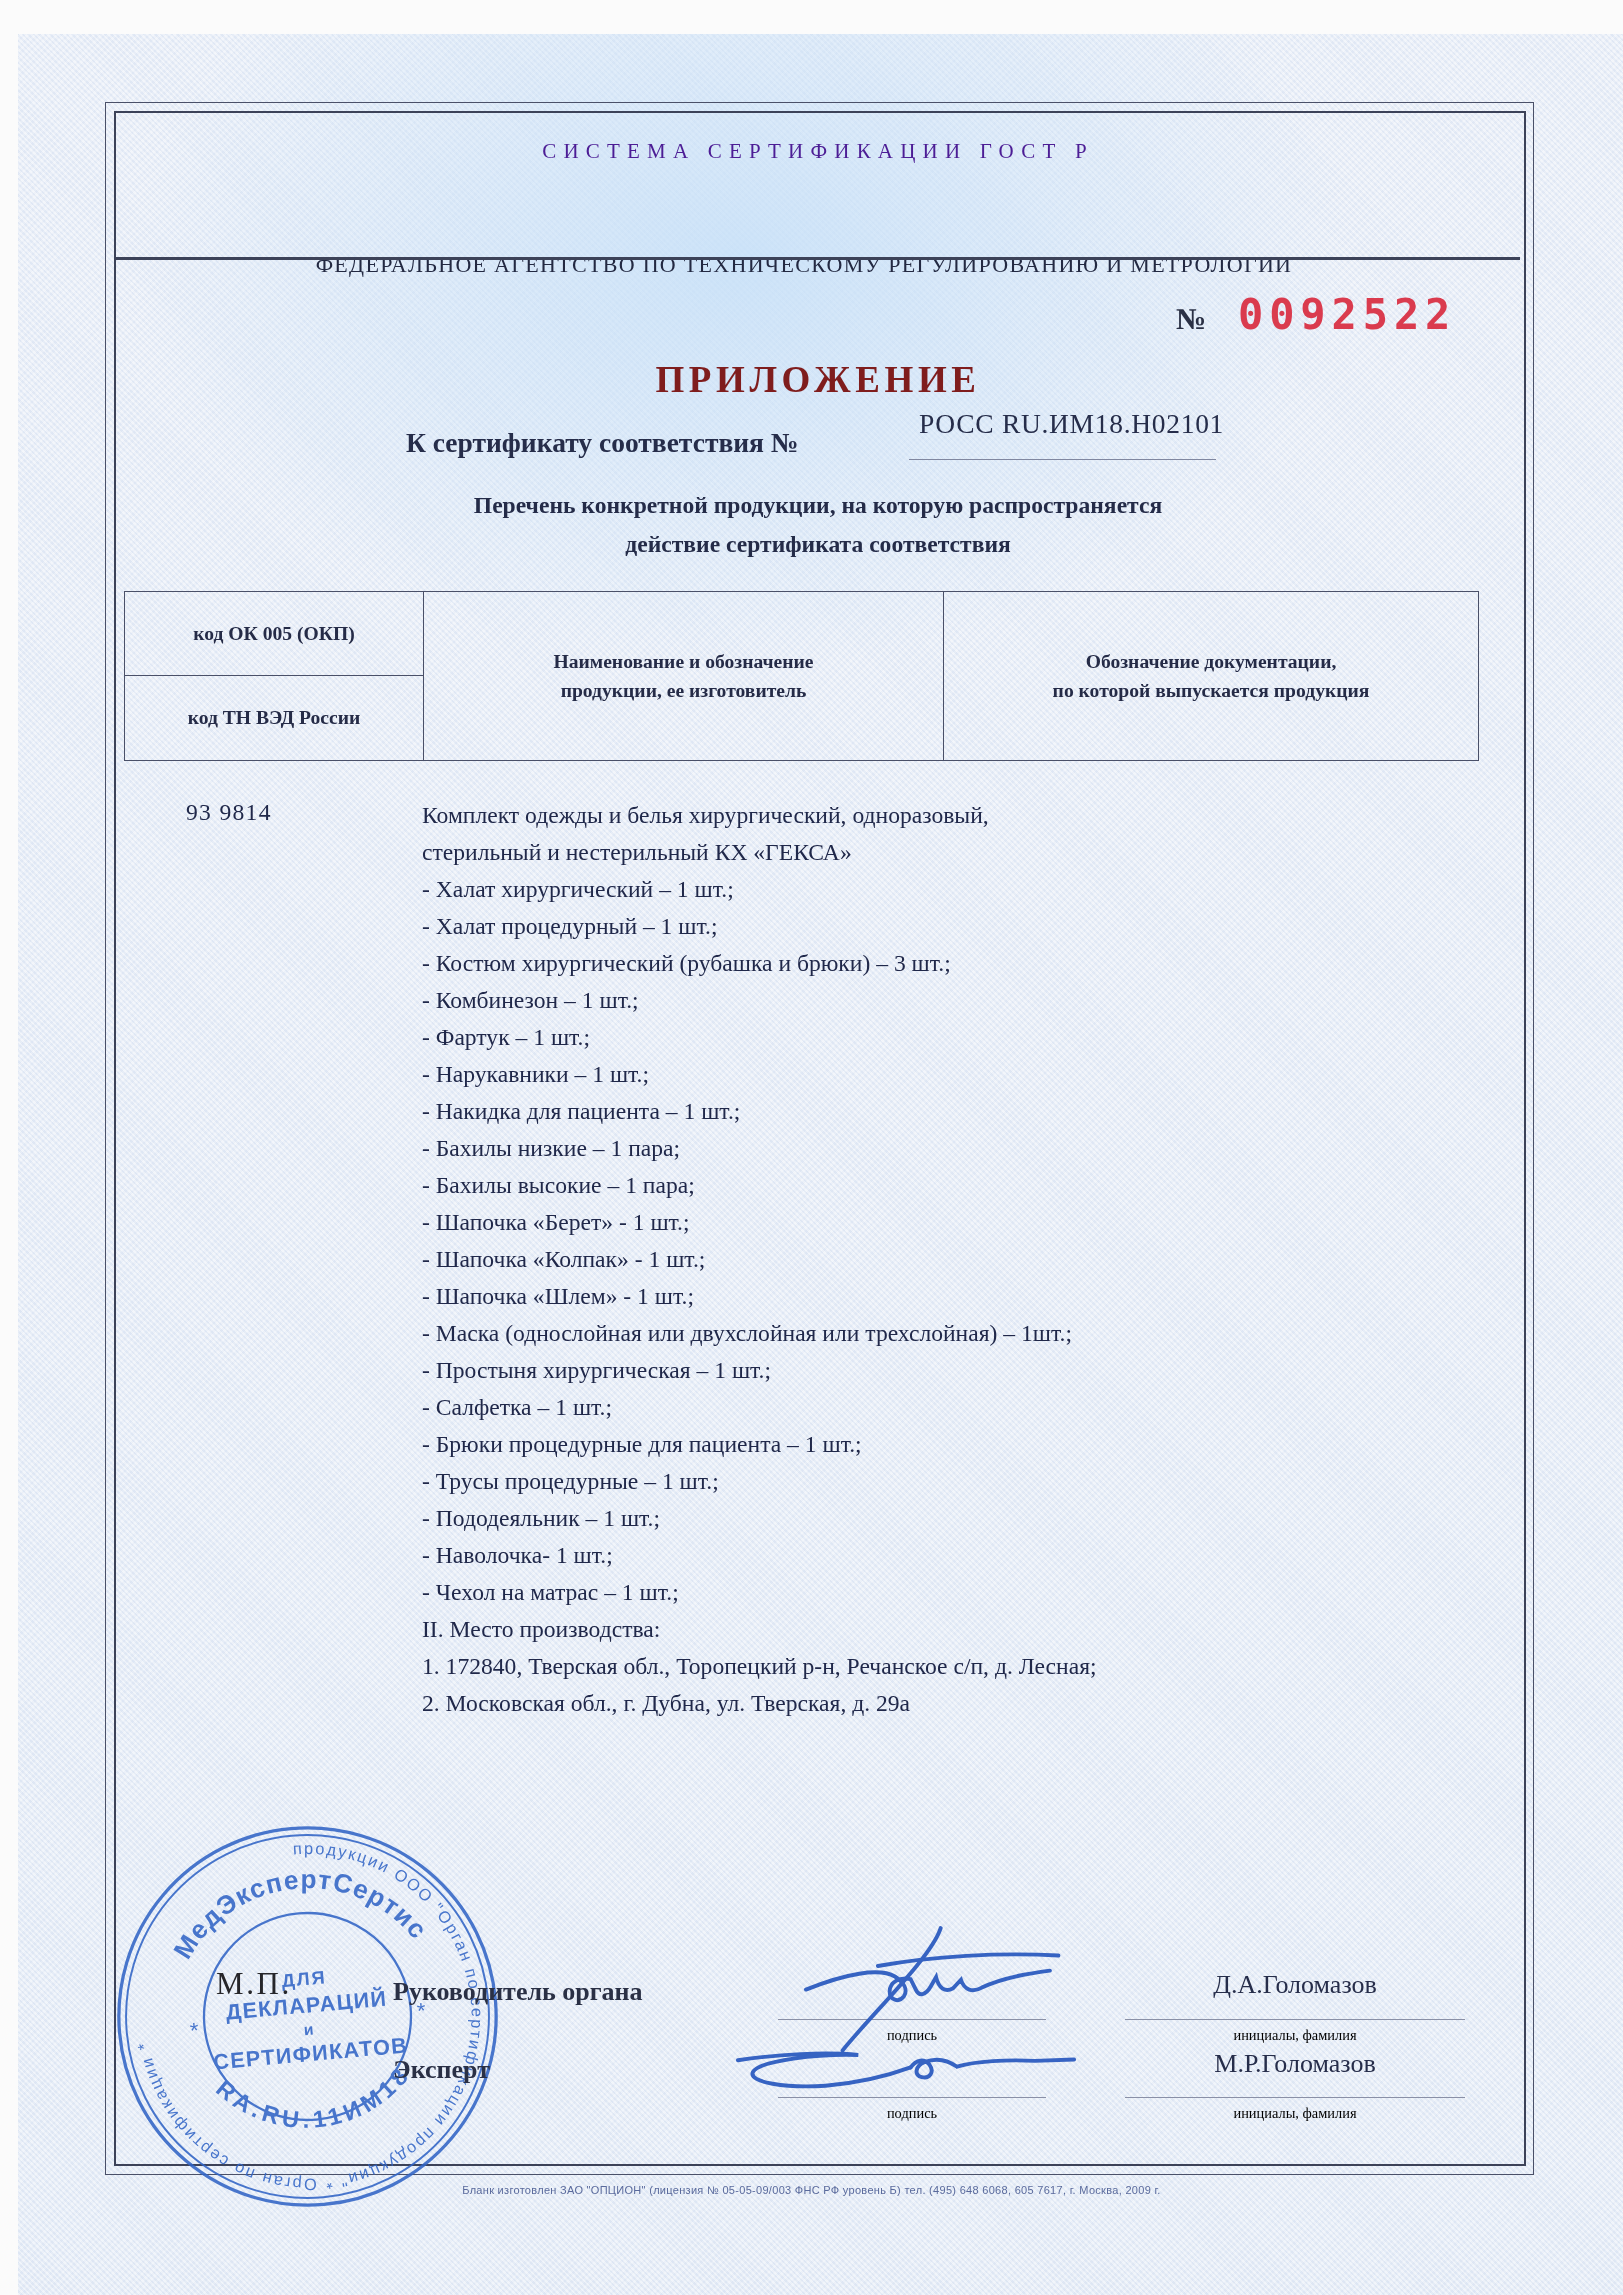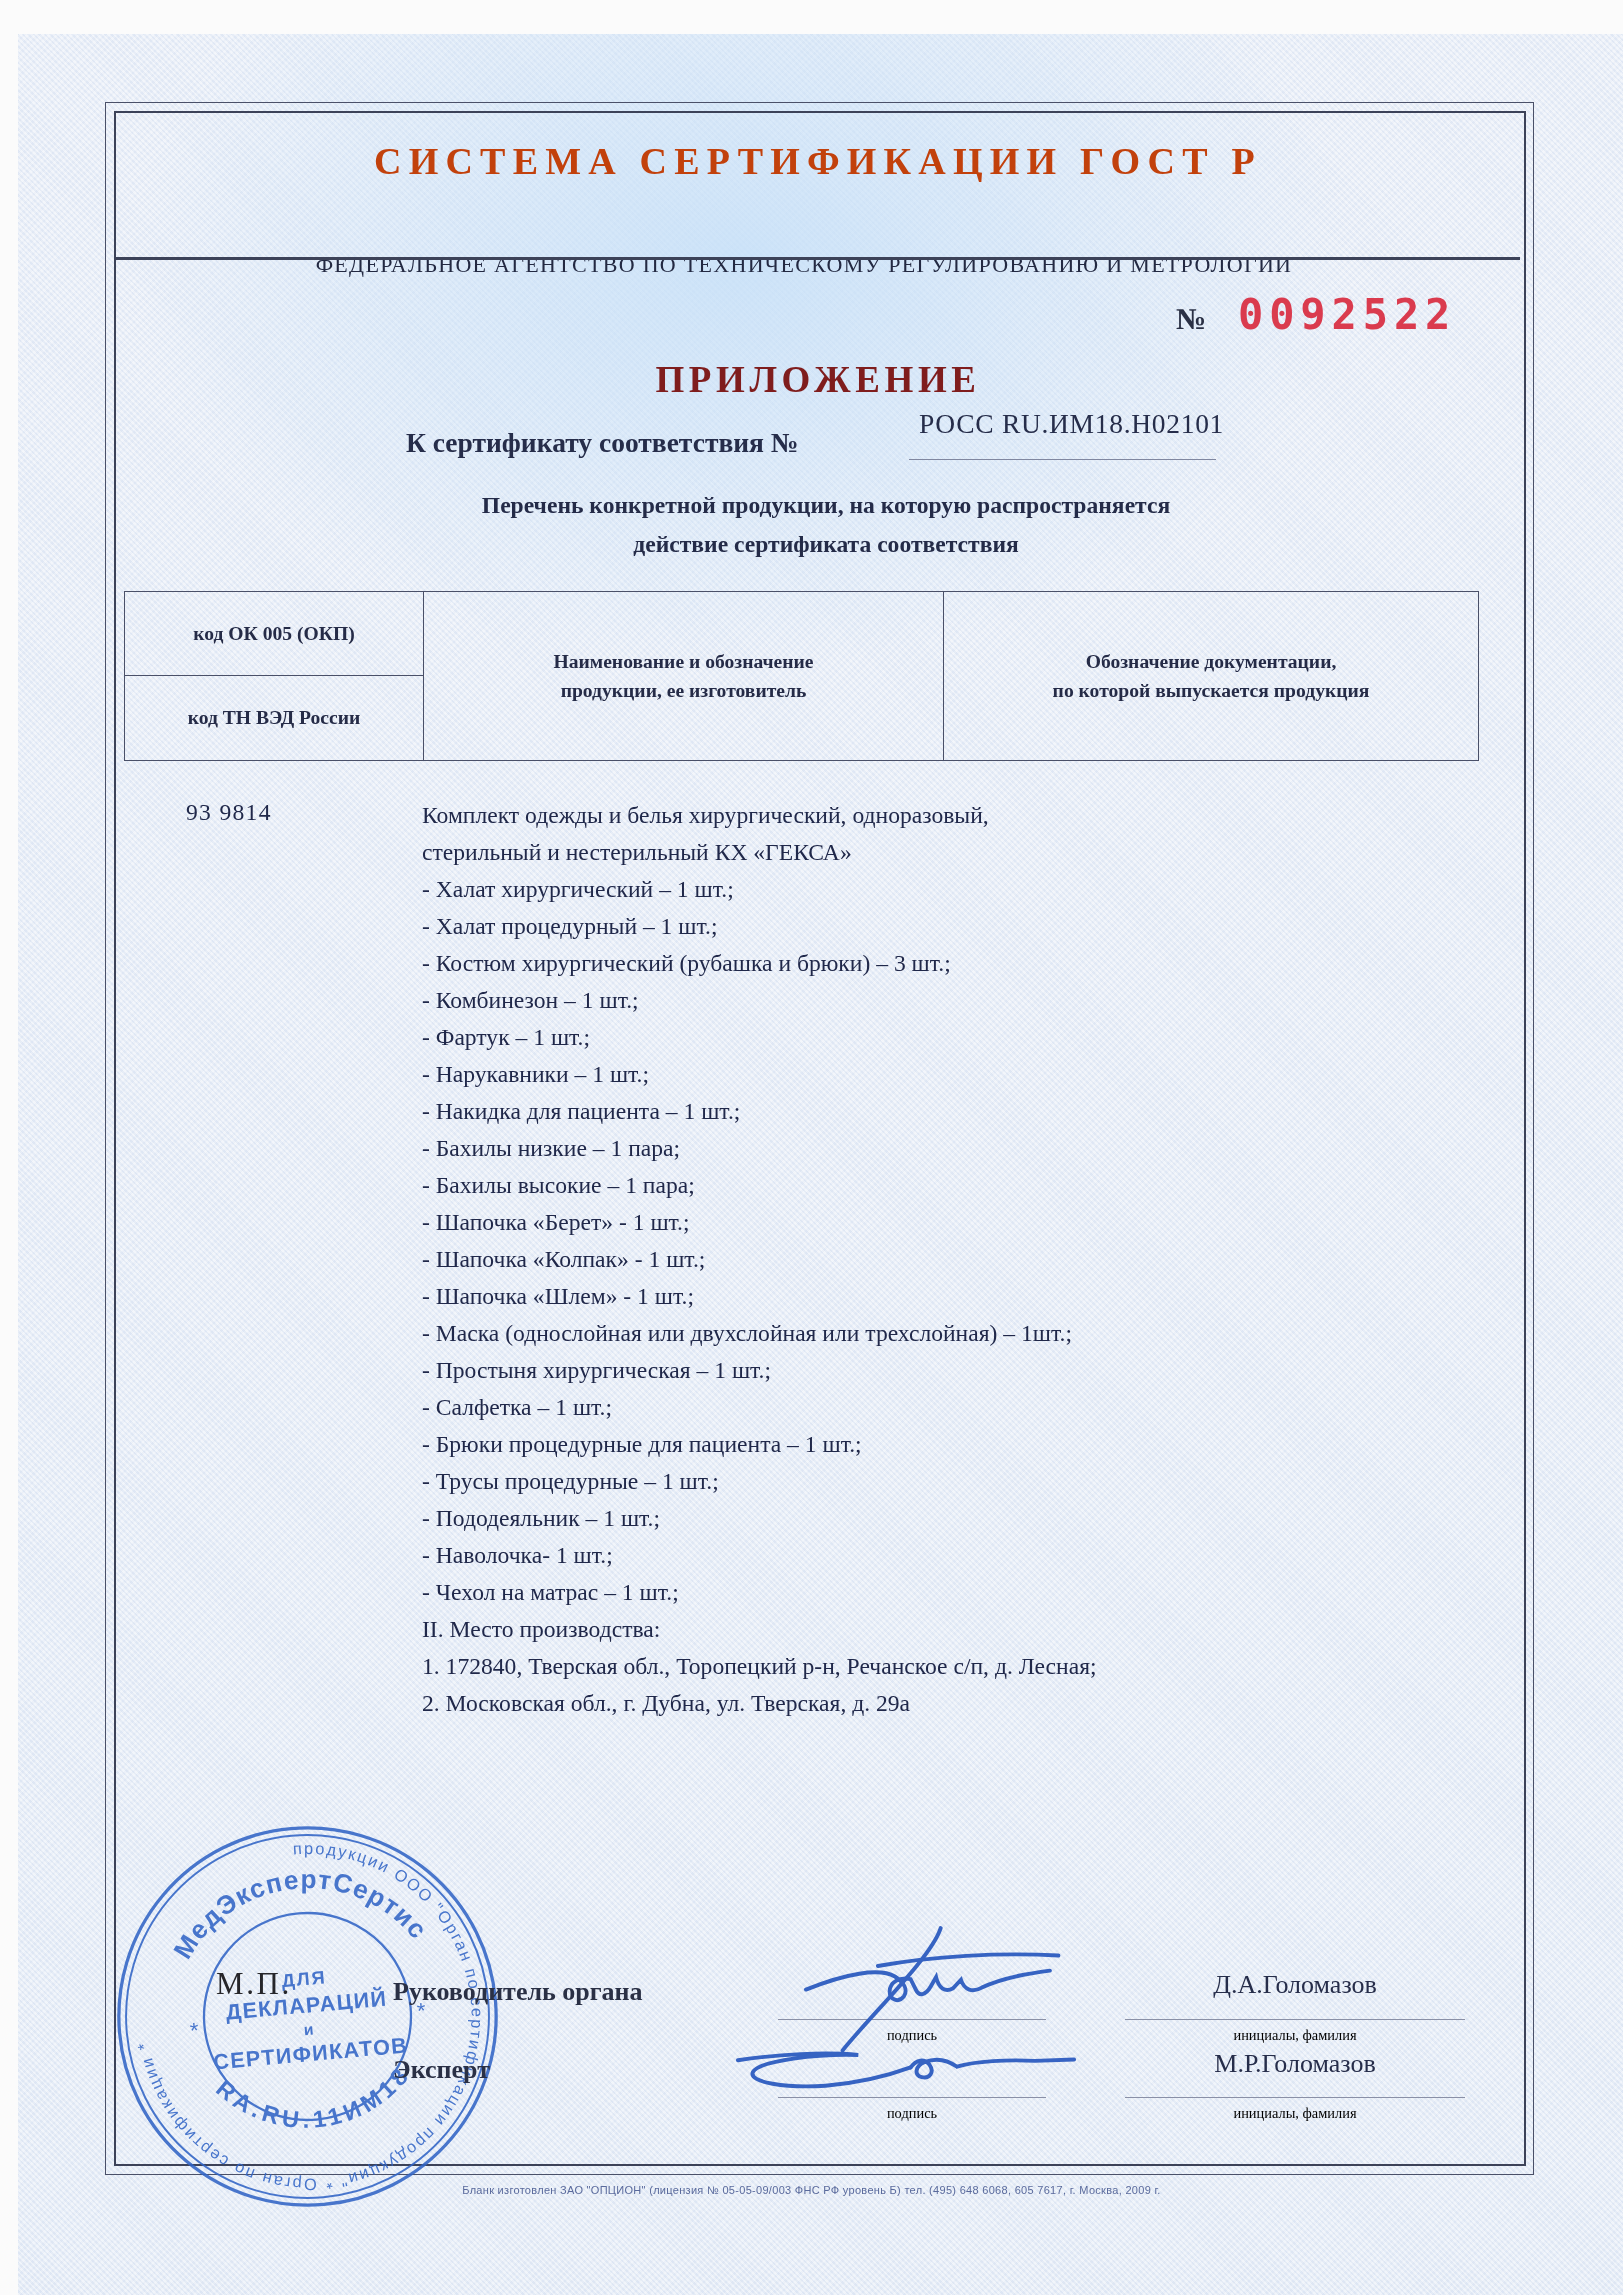--- a/index.html
+++ b/index.html
@@ -27,7 +27,7 @@
   .hline{position:absolute;background:#3c4258;}
   .hdr1{
     position:absolute;left:114px;width:1408px;top:139px;text-align:center;
-    font-size:38px;font-weight:bold;letter-spacing:7.2px;color:#c2410c;
+    font-size:21px;font-weight:normal;letter-spacing:7.2px;color:#4c1d95;
   }
   .hdr2{
     position:absolute;left:100px;width:1408px;top:211px;text-align:center;

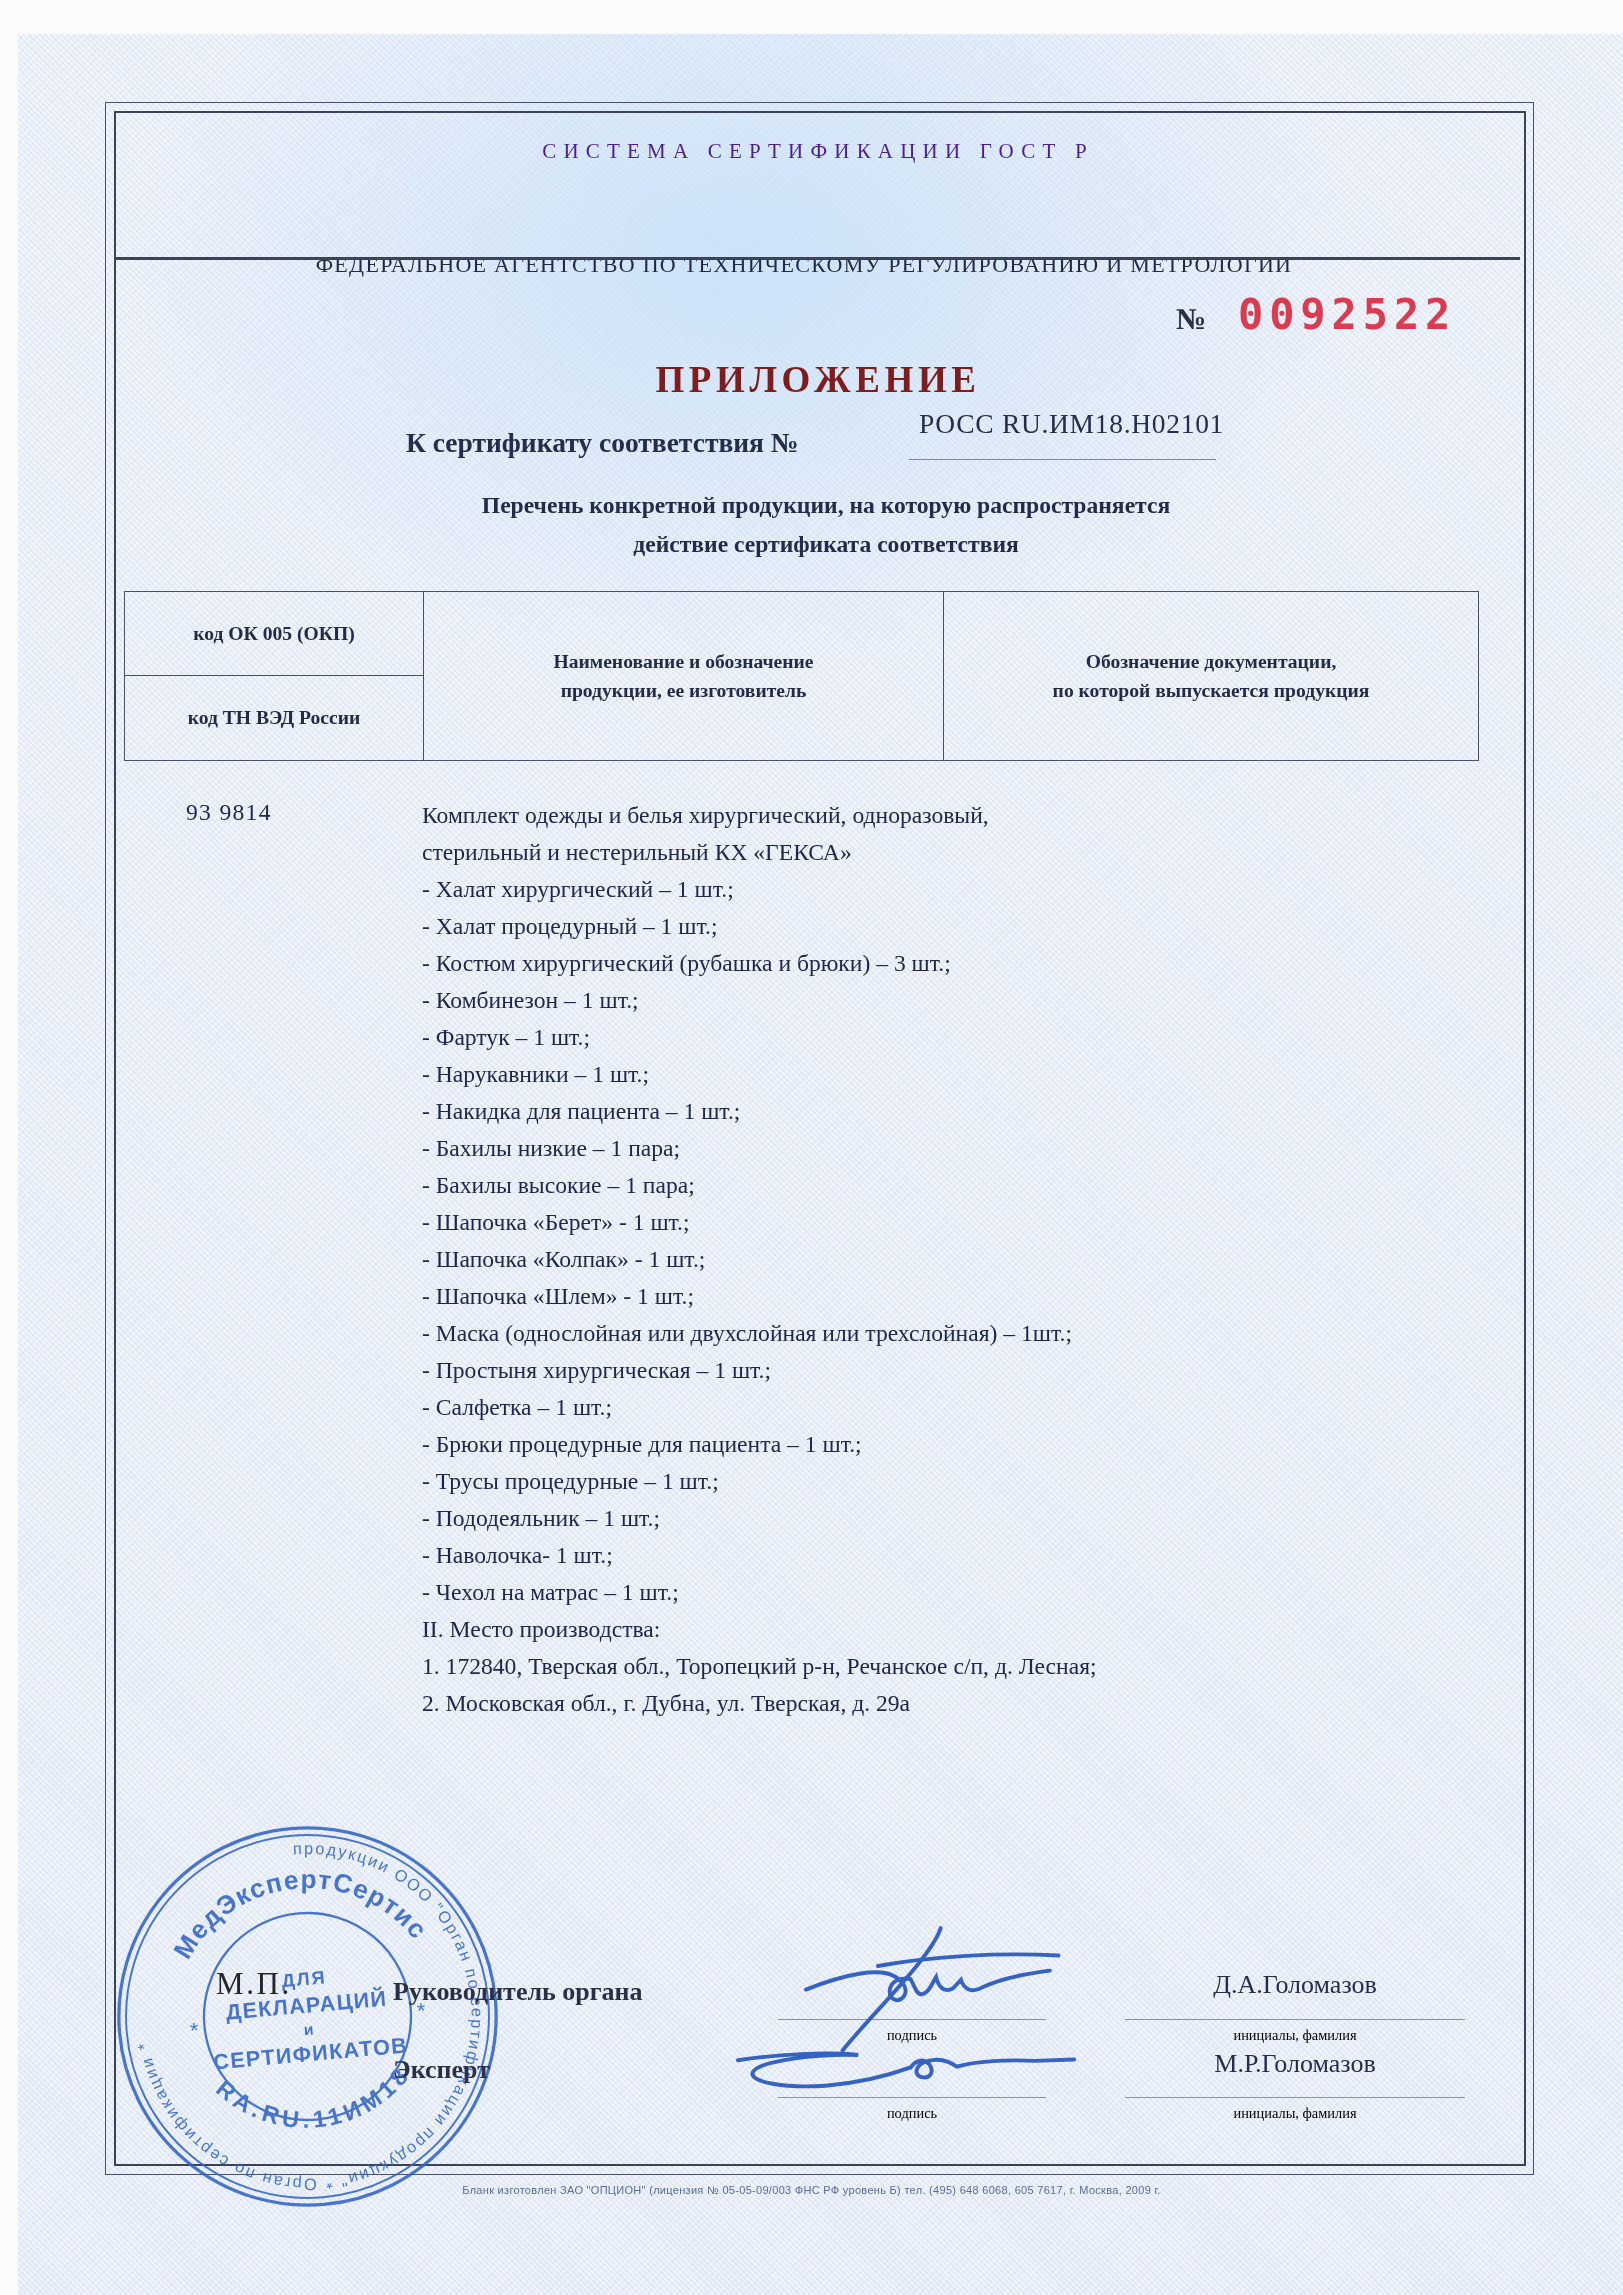--- a/index.html
+++ b/index.html
@@ -53,7 +53,7 @@
   .cert-underline{position:absolute;left:909px;top:459px;width:307px;height:1.3px;background:#8087a0;}
   .subtitle{
     position:absolute;left:114px;width:1408px;text-align:center;
-    font-size:23.6px;font-weight:bold;color:#242b48;padding-left:8px;
+    font-size:23.6px;font-weight:bold;color:#242b48;
   }
   .tbl{position:absolute;left:124px;top:591px;width:1353px;height:168px;border:1.3px solid #4a5068;}
   .tbl .v1{position:absolute;left:298px;top:0;width:1.3px;height:100%;background:#4a5068;}

